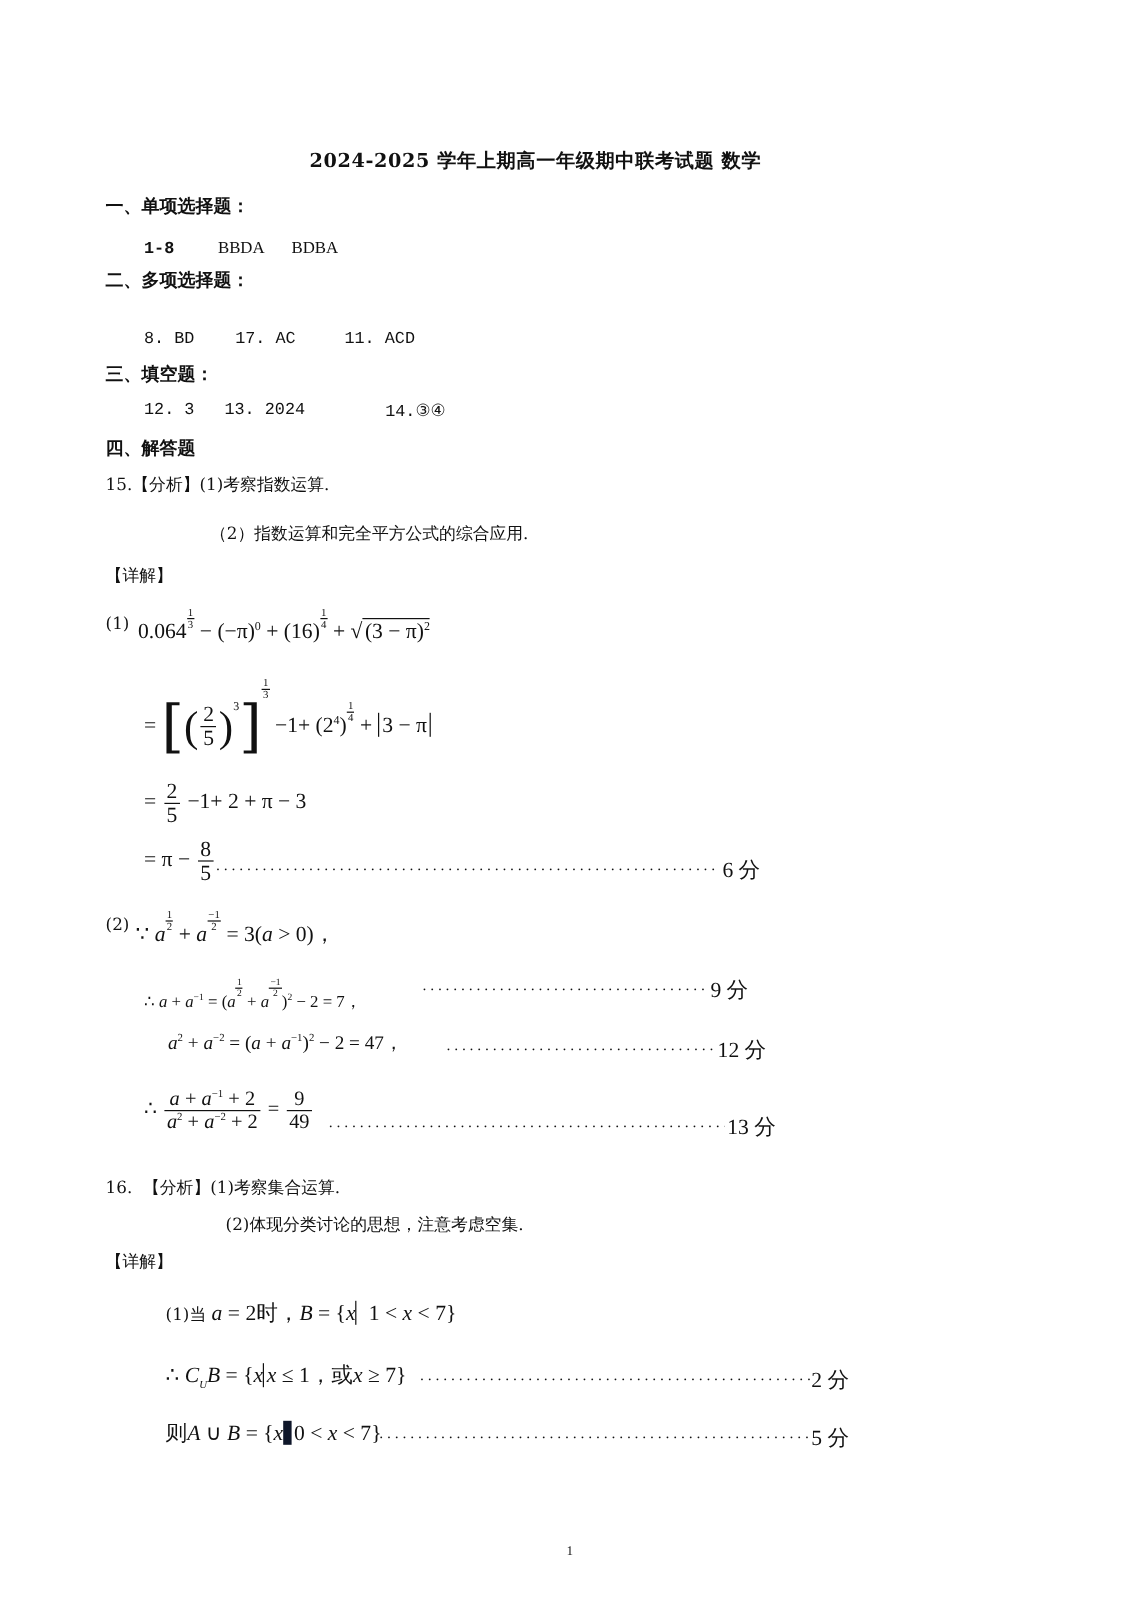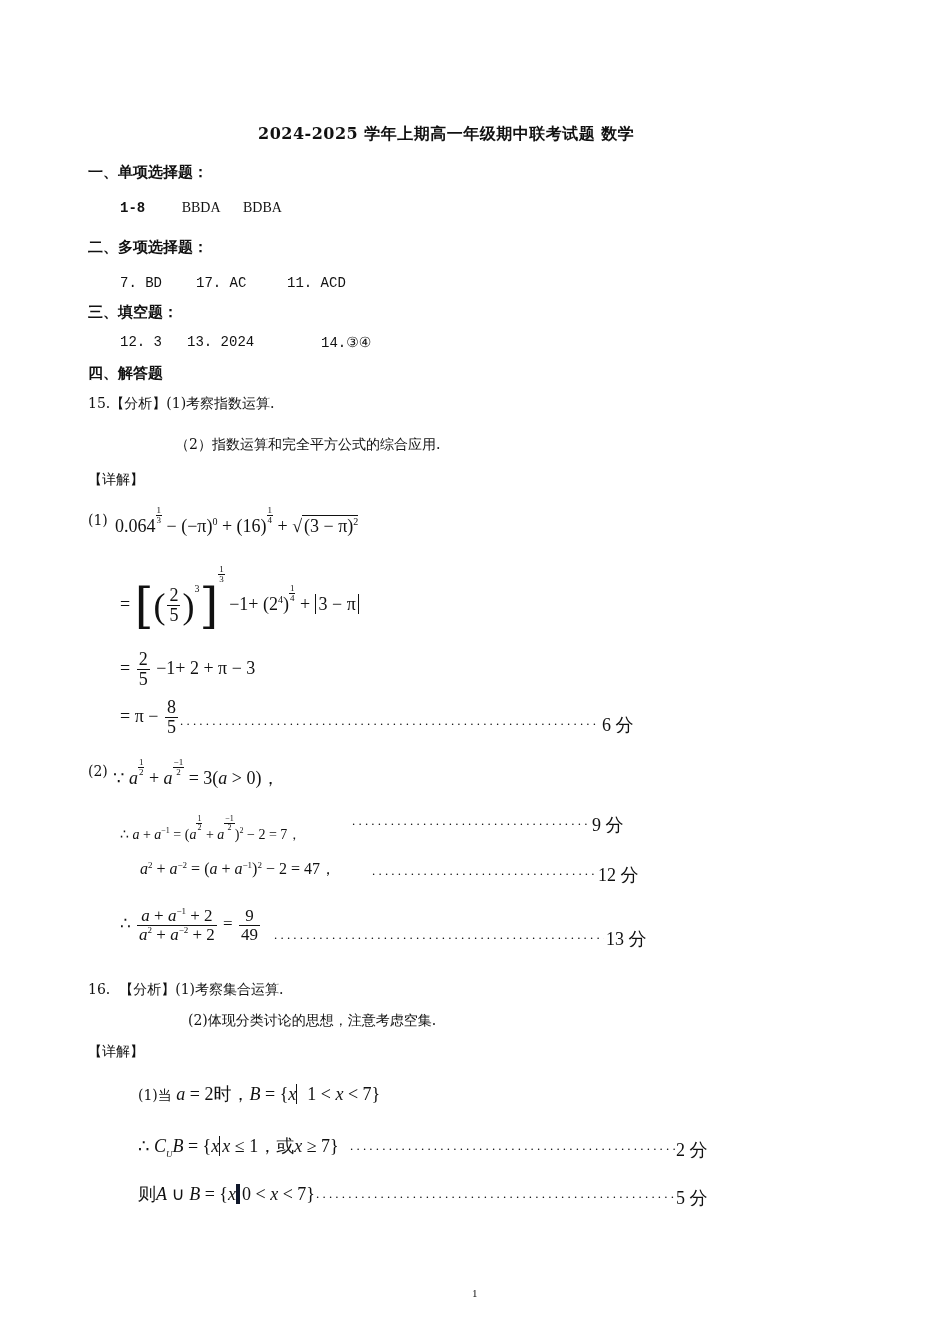--- a/index.html
+++ b/index.html
@@ -39,7 +39,7 @@
   <span style="margin-left:14px; font-family:'Liberation Serif',serif;">BDBA</span>
 </div>
 
-<div class="abs sec" style="left:88px; top:238px;">二、多项选择题：</div>
+<div class="abs sec" style="left:88px; top:224px;">二、多项选择题：</div>
 <div class="abs ans" style="left:120px; top:275px;">7. BD</div>
 <div class="abs ans" style="left:196px; top:275px;">17. AC</div>
 <div class="abs ans" style="left:287px; top:275px;">11. ACD</div>

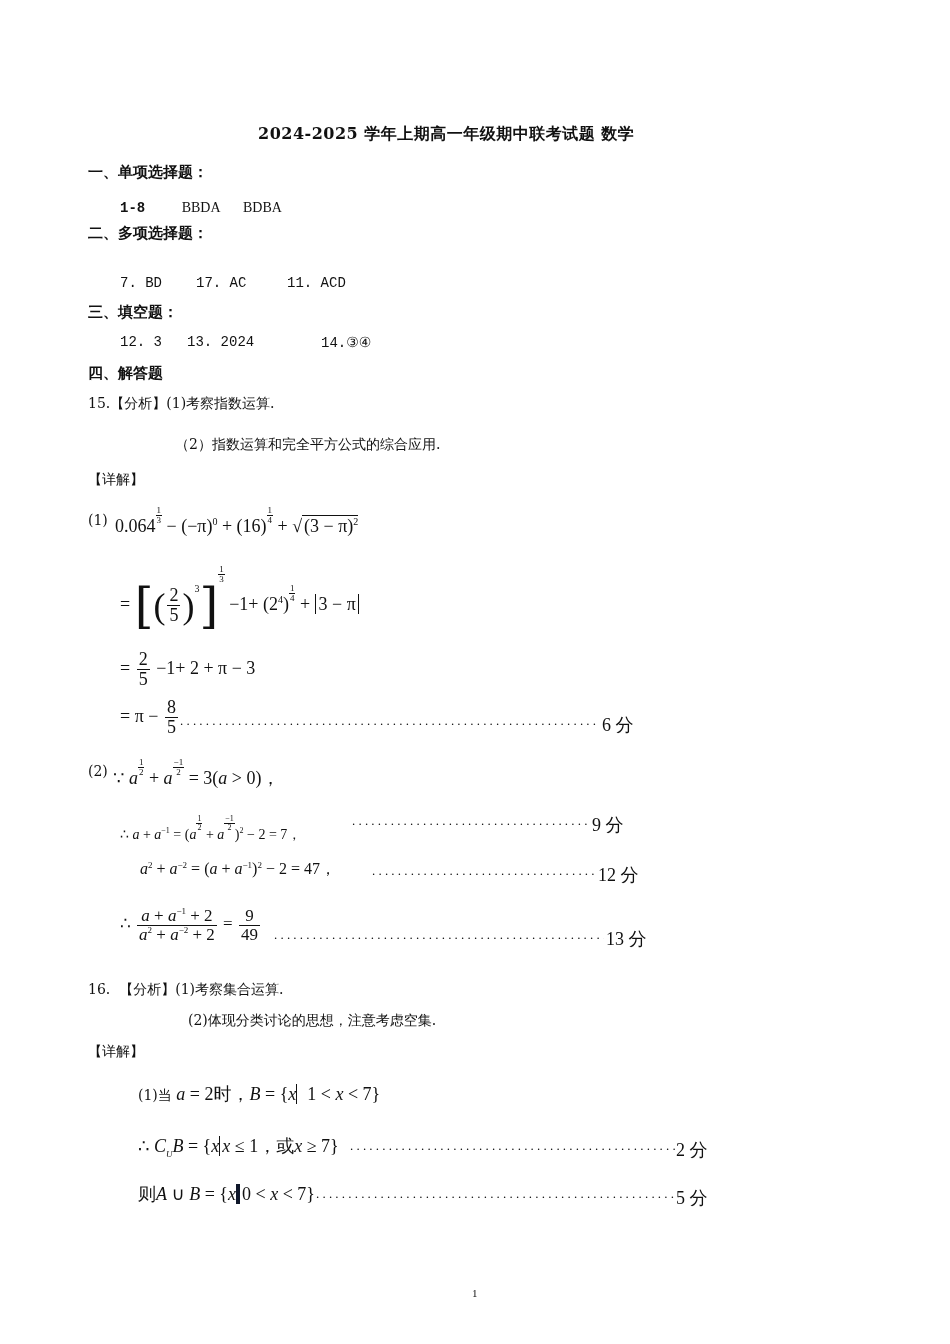--- a/index.html
+++ b/index.html
@@ -40,7 +40,7 @@
 </div>
 
 <div class="abs sec" style="left:88px; top:224px;">二、多项选择题：</div>
-<div class="abs ans" style="left:120px; top:275px;">7. BD</div>
+<div class="abs ans" style="left:120px; top:275px;">8. BD</div>
 <div class="abs ans" style="left:196px; top:275px;">17. AC</div>
 <div class="abs ans" style="left:287px; top:275px;">11. ACD</div>
 

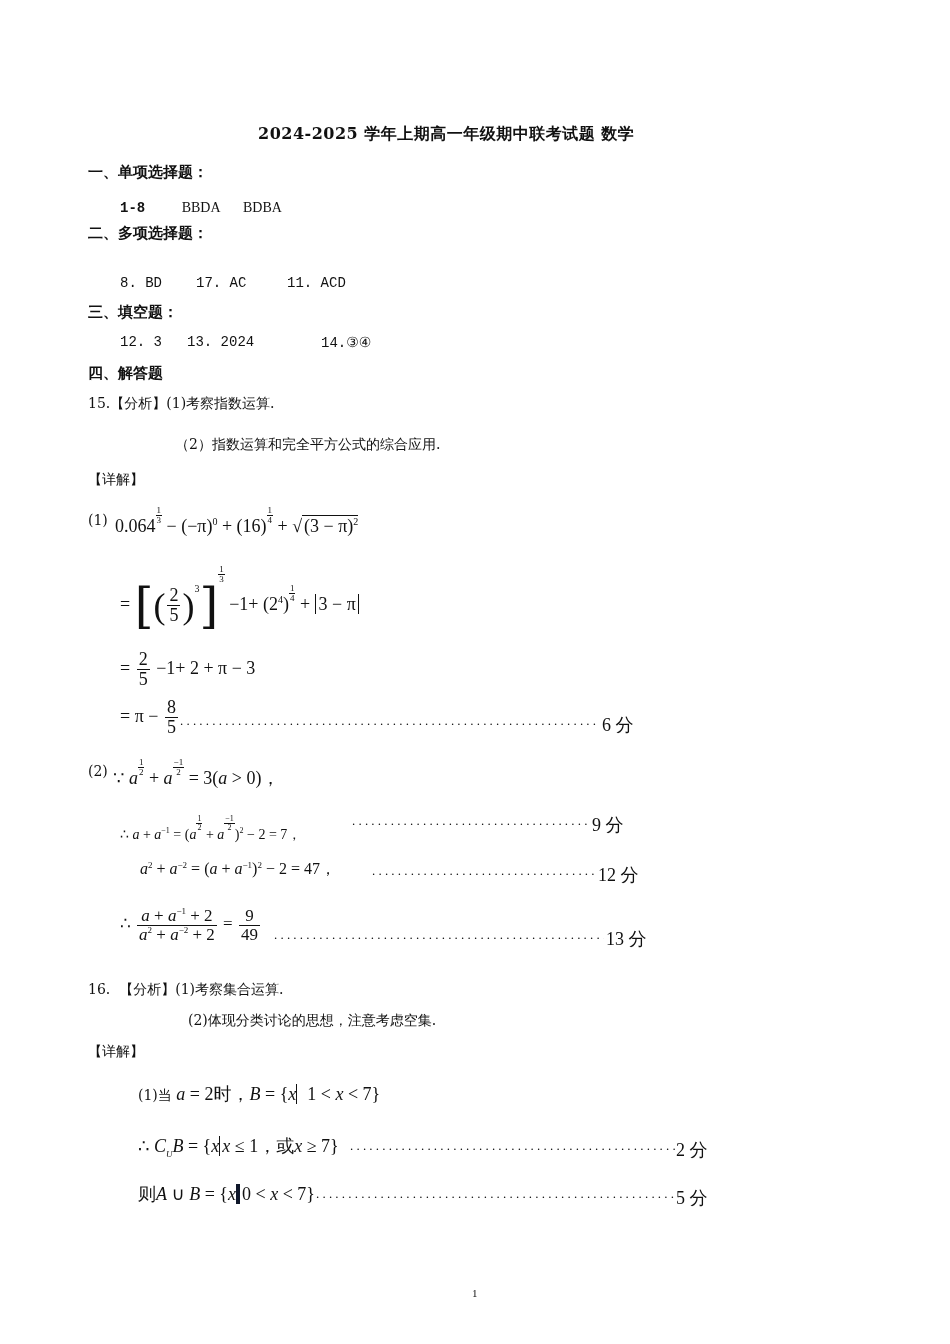--- a/index.html
+++ b/index.html
@@ -116,7 +116,7 @@
 <div class="score" style="left:676px; top:1138px;">2 分</div>
 
 <div class="abs math" style="left:138px; top:1182px;">
-  则<i>A</i> ∪ <i>B</i> = {<i>x</i><span style="border-left:4px solid #0f172a; padding-left:2px;">0 &lt; <i>x</i> &lt; 7}</span>
+  则<i>A</i> ∪ <i>B</i> = {<i>x</i><span style="border-left:7px solid #0f172a; padding-left:2px;">0 &lt; <i>x</i> &lt; 7}</span>
 </div>
 <div class="dots" style="left:316px; top:1186px; width:358px;">.....................................................................................................................</div>
 <div class="score" style="left:676px; top:1186px;">5 分</div>

